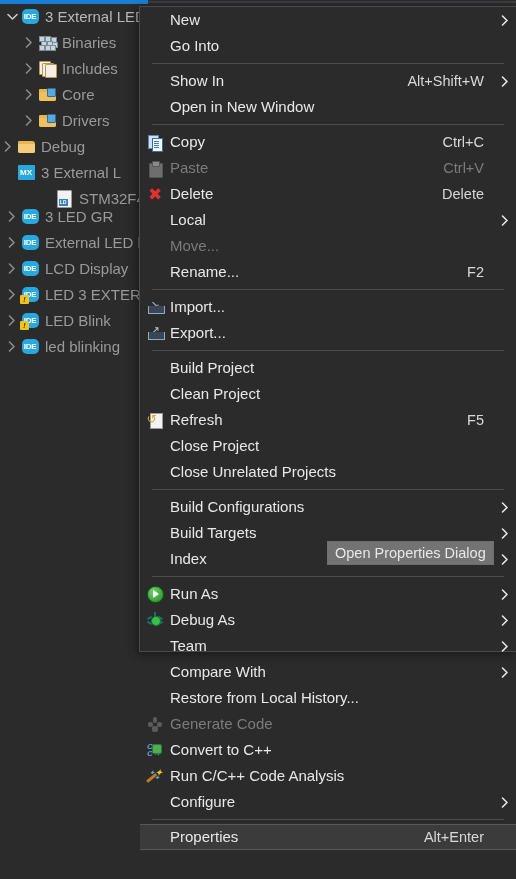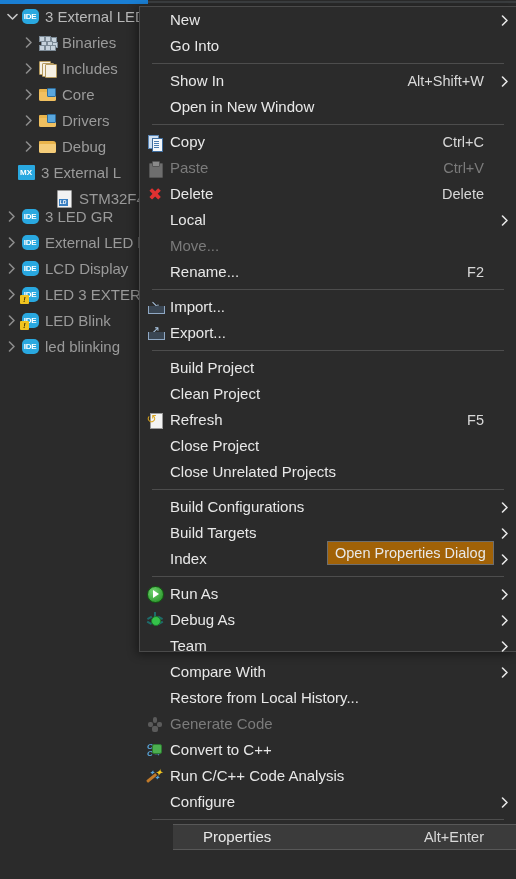--- a/index.html
+++ b/index.html
@@ -378,7 +378,7 @@
       </span>
       <span class="tree-label">Drivers</span>
     </div>
-    <div class="tree-row" style="top: 130px; padding-left: 21px;">
+    <div class="tree-row" style="top: 130px; ">
       <span class="twisty">
         <svg width="8" height="11" viewBox="0 0 8 11">
           <path d="M1.5 1 L6 5.5 L1.5 10" fill="none" stroke="#8c8c8c" stroke-width="1.6" stroke-linecap="round" stroke-linejoin="round"></path>

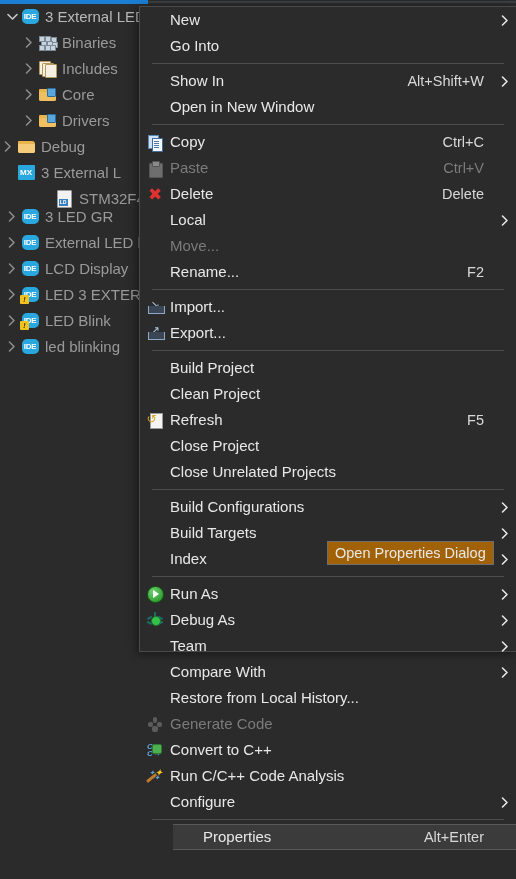--- a/index.html
+++ b/index.html
@@ -283,7 +283,7 @@
     height: 24px;
     padding: 0 7px;
     display: flex; align-items: center;
-    background: #a16207;
+    background: #737373;
     border: 1px solid #6e6e6e;
     color: #e8e8e8;
     font-size: 14.5px;

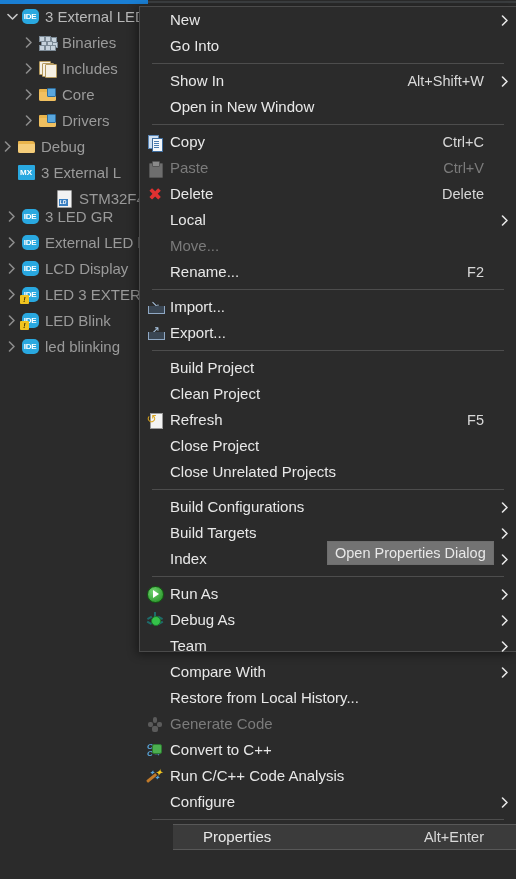--- a/index.html
+++ b/index.html
@@ -151,7 +151,6 @@
     background: #3b3b3b;
     border-top: 1px solid #585858;
     border-bottom: 1px solid #585858;
-    margin-left: 33px;
   }
   .mi-icon {
     width: 30px; flex: 0 0 30px;

